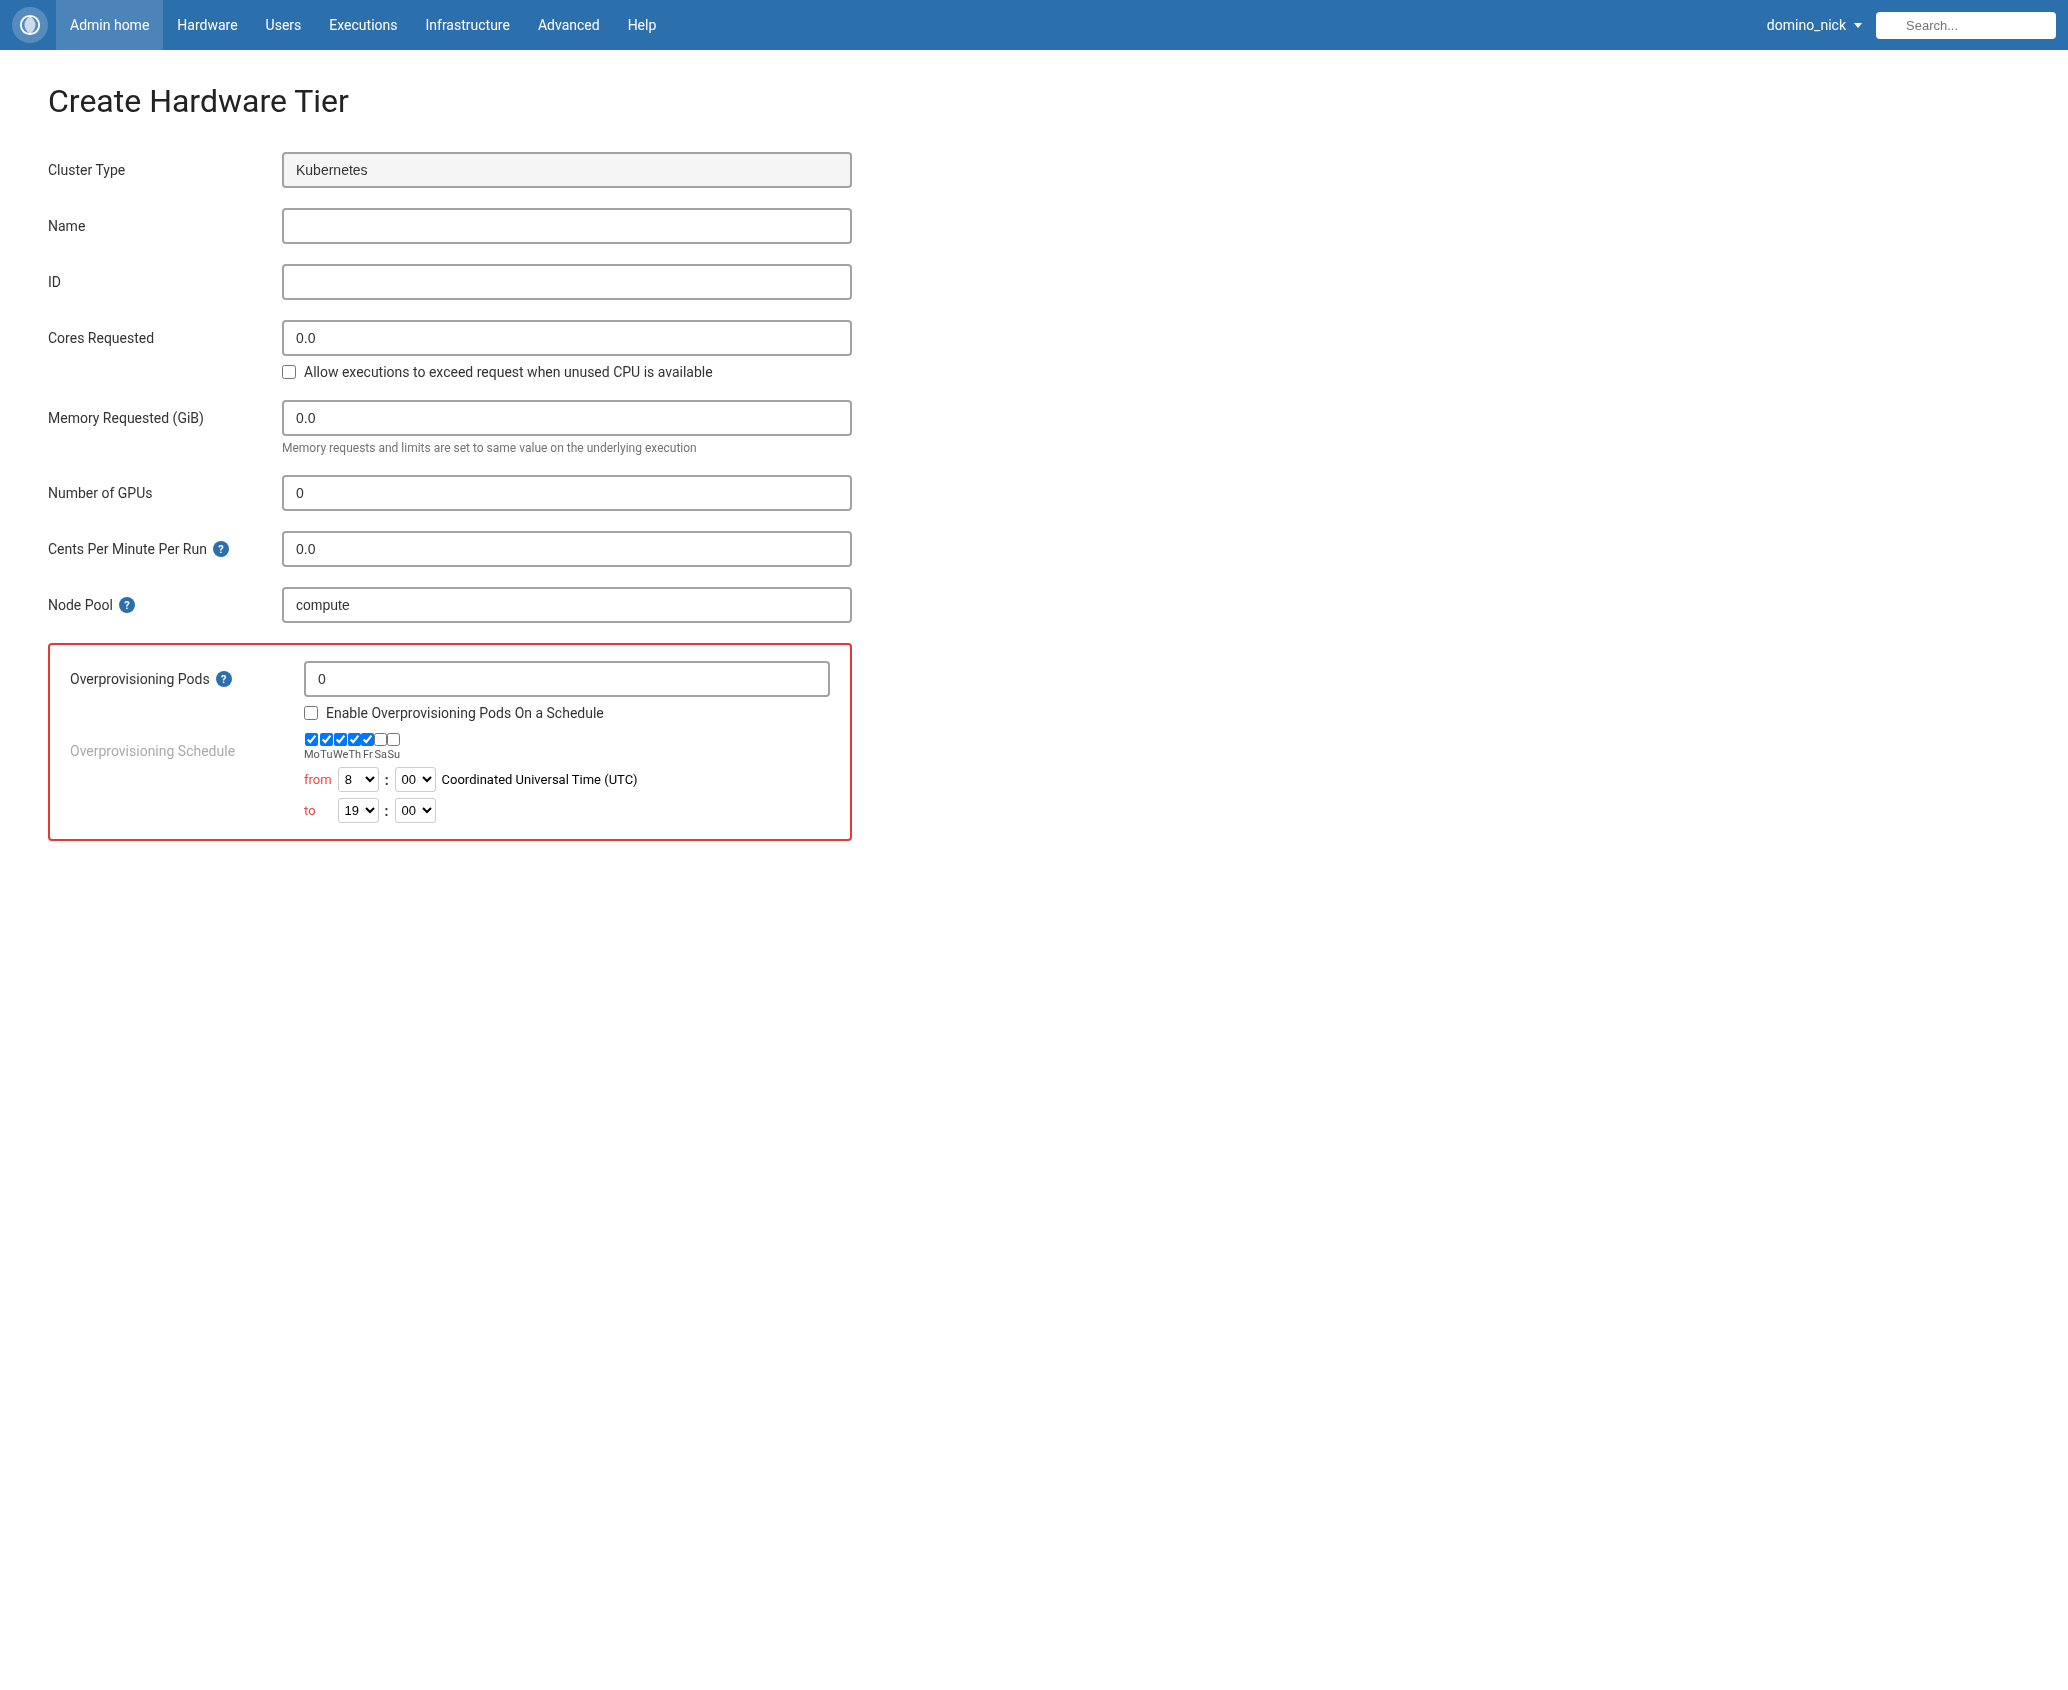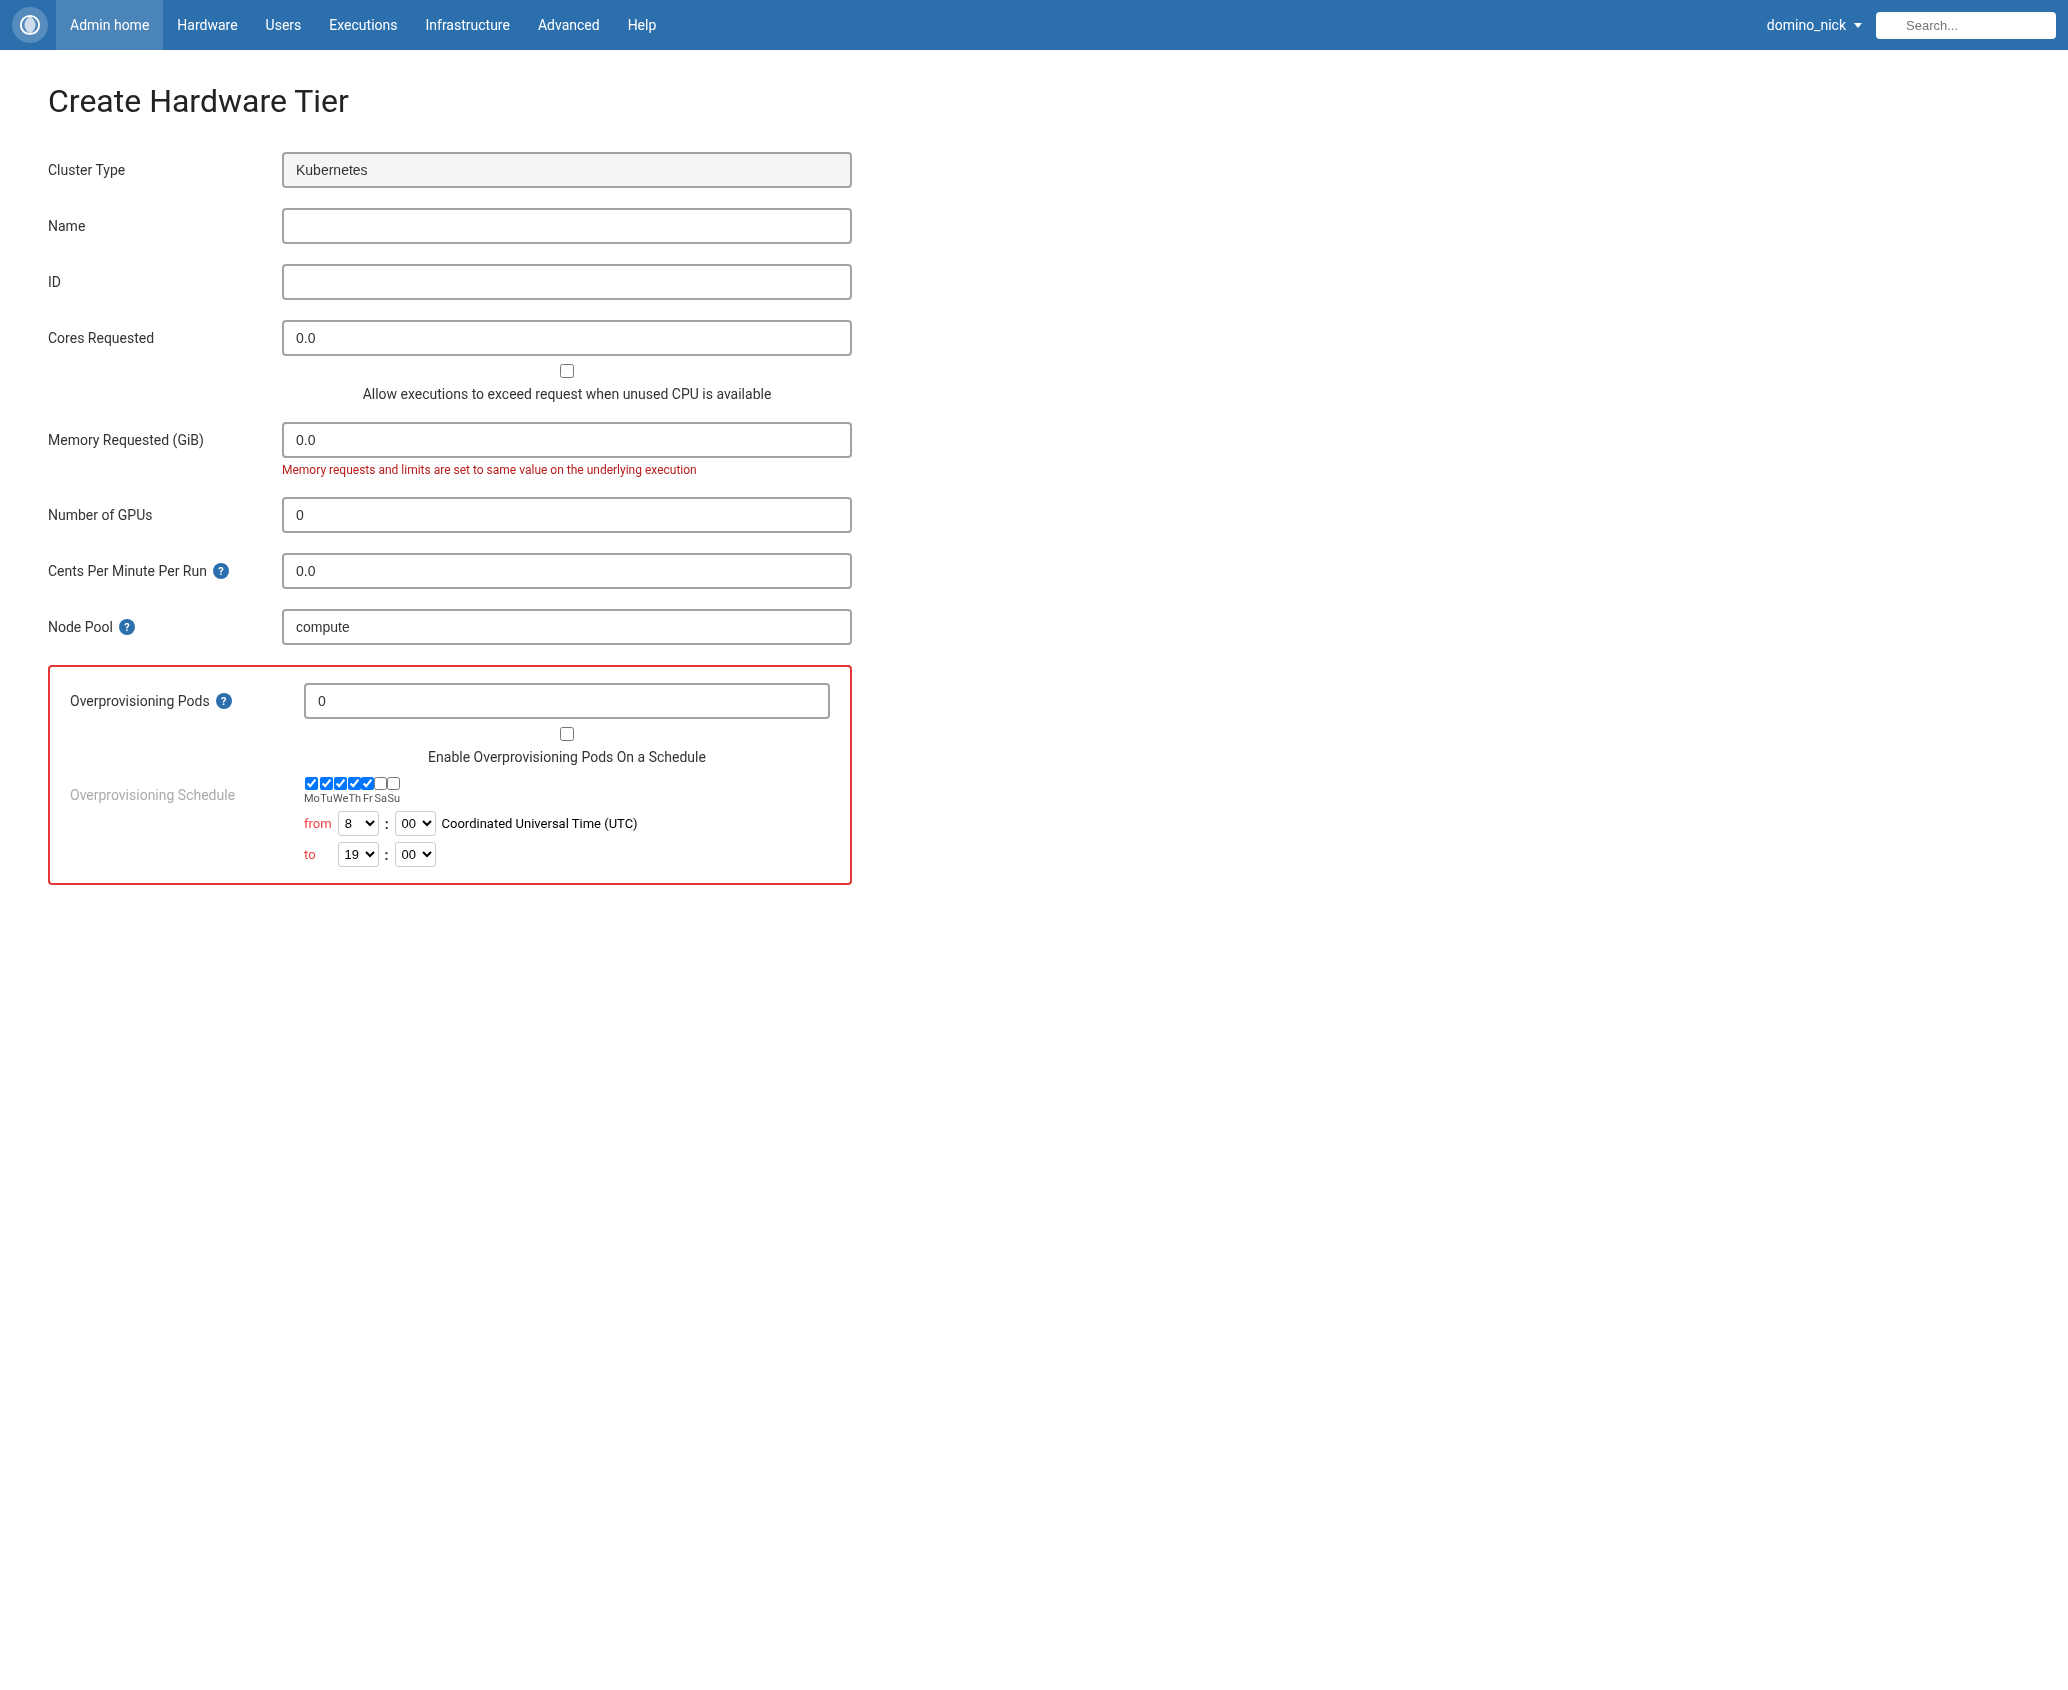--- a/index.html
+++ b/index.html
@@ -115,7 +115,6 @@
       align-items: center;
       gap: 8px;
       margin-top: 8px;
-      flex-direction: column;
     }
     .checkbox-row input[type=checkbox] {
       width: 14px; height: 14px;

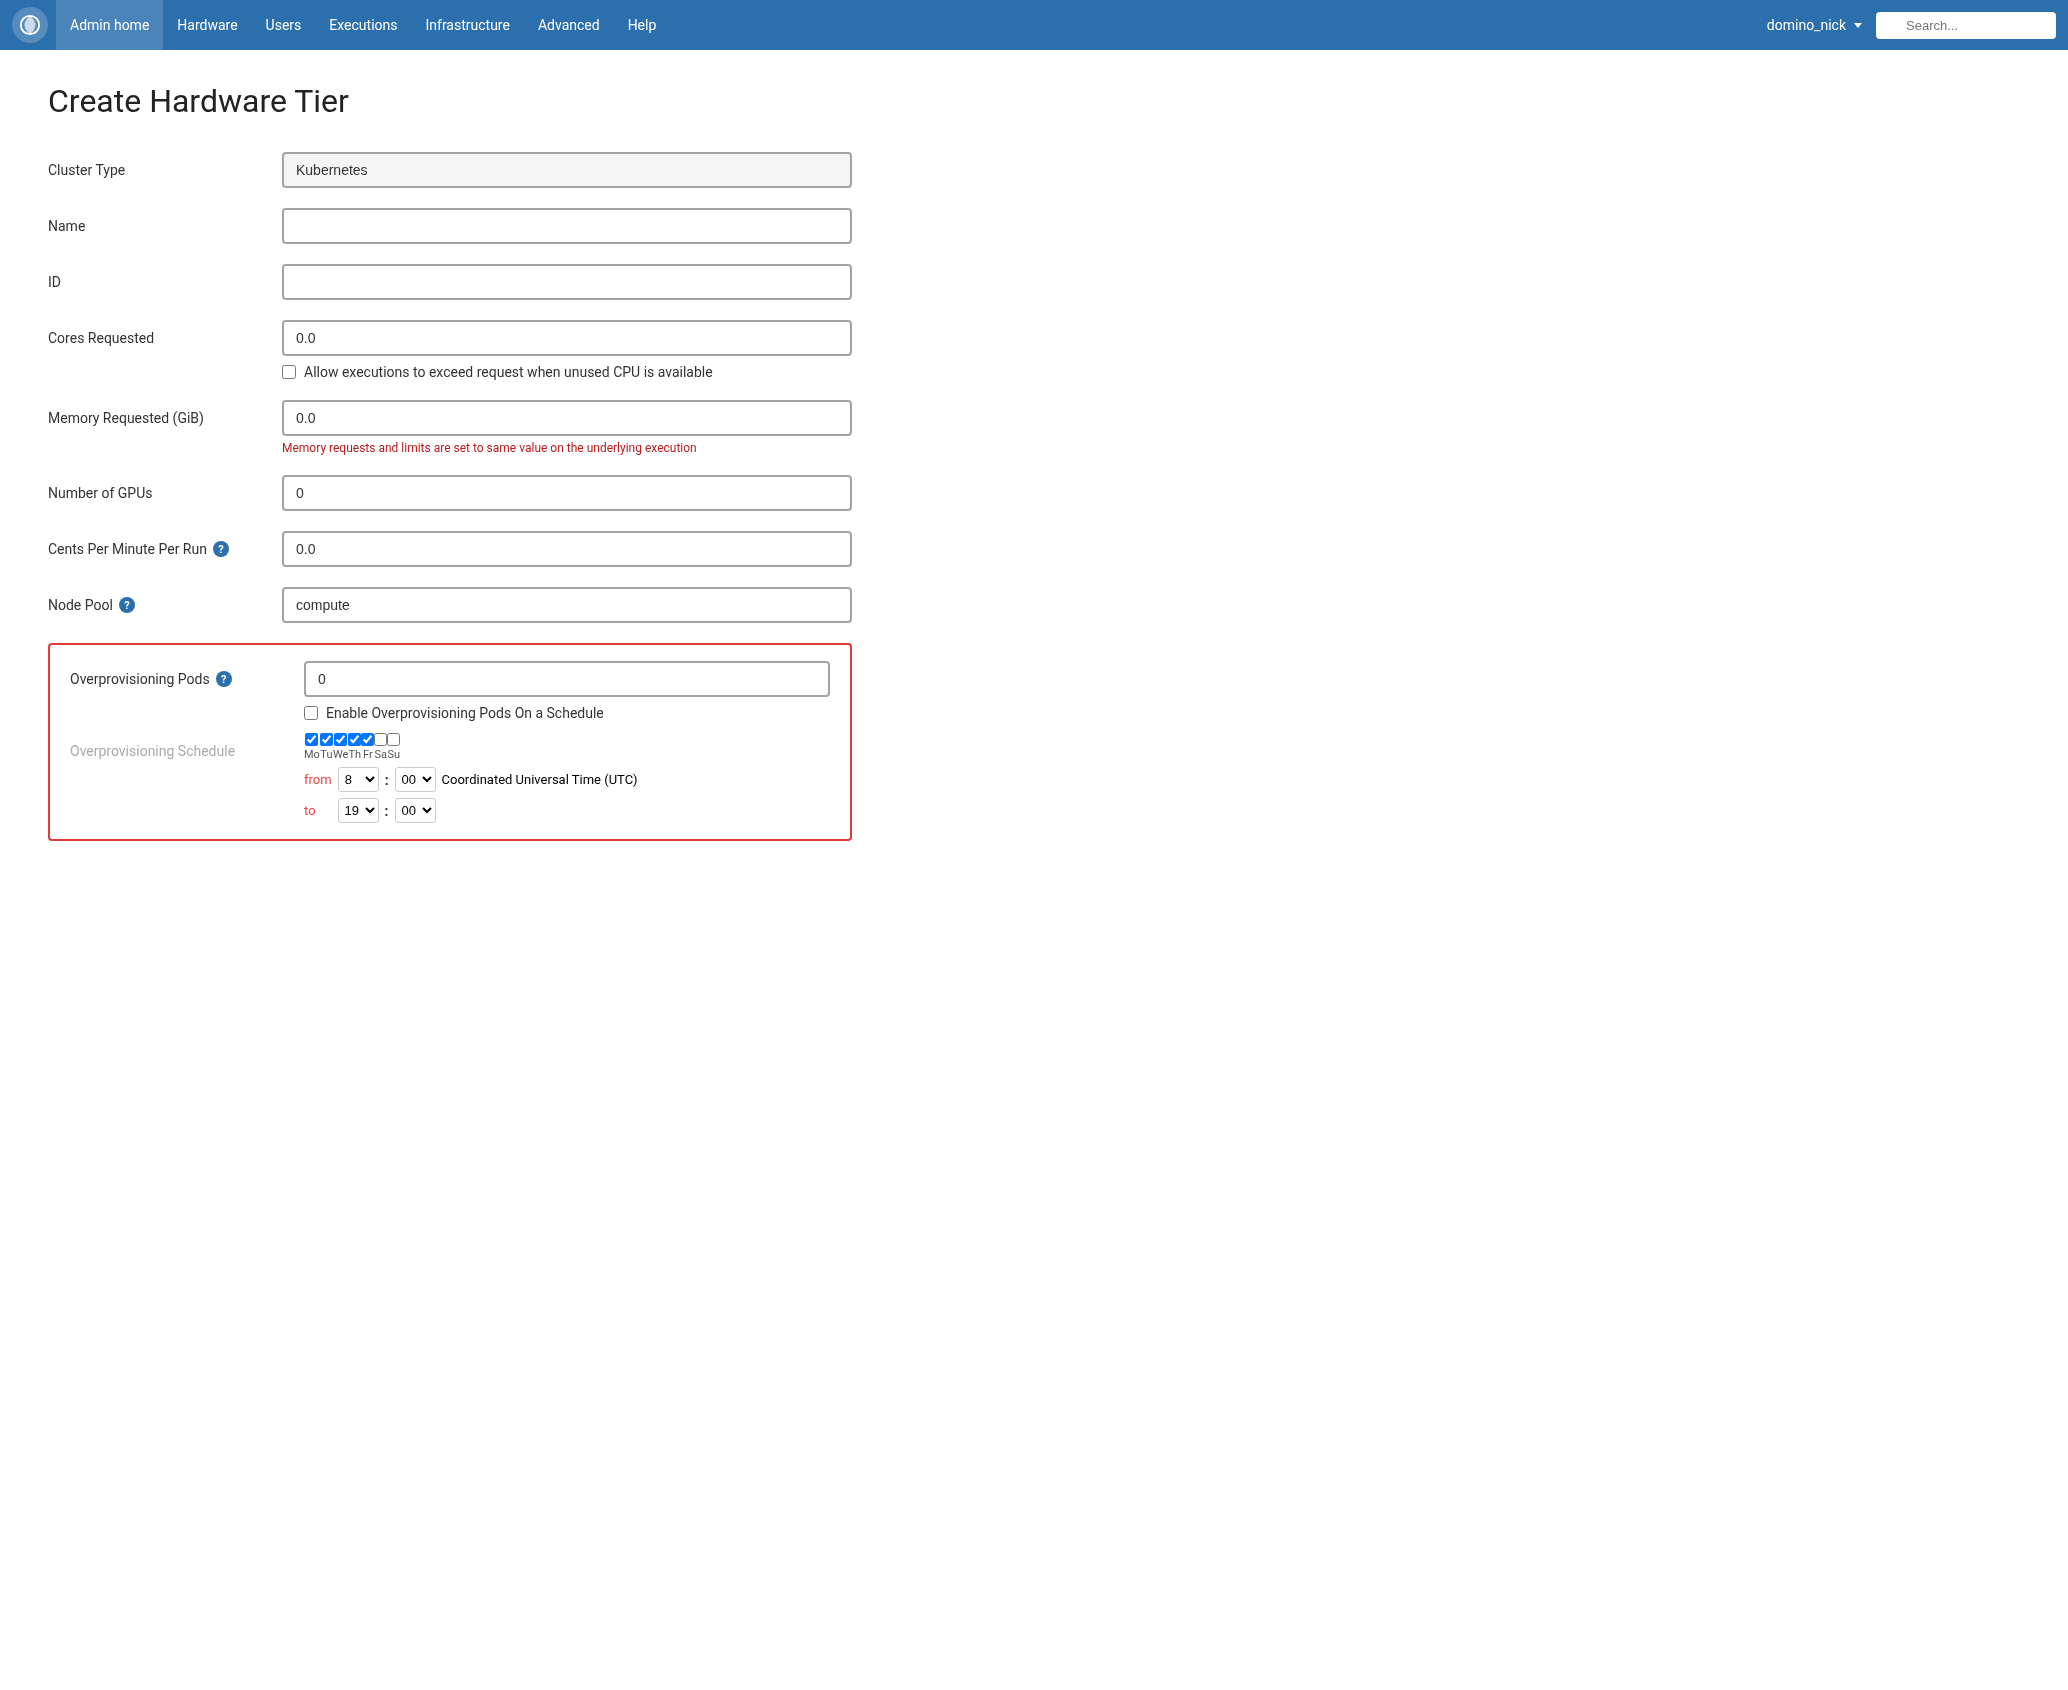--- a/index.html
+++ b/index.html
@@ -107,7 +107,7 @@
     .form-input.gray-bg { background: #f5f5f5; }
     .form-hint {
       font-size: 12px;
-      color: #b91c1c;
+      color: #737373;
       margin-top: 5px;
     }
     .checkbox-row {

